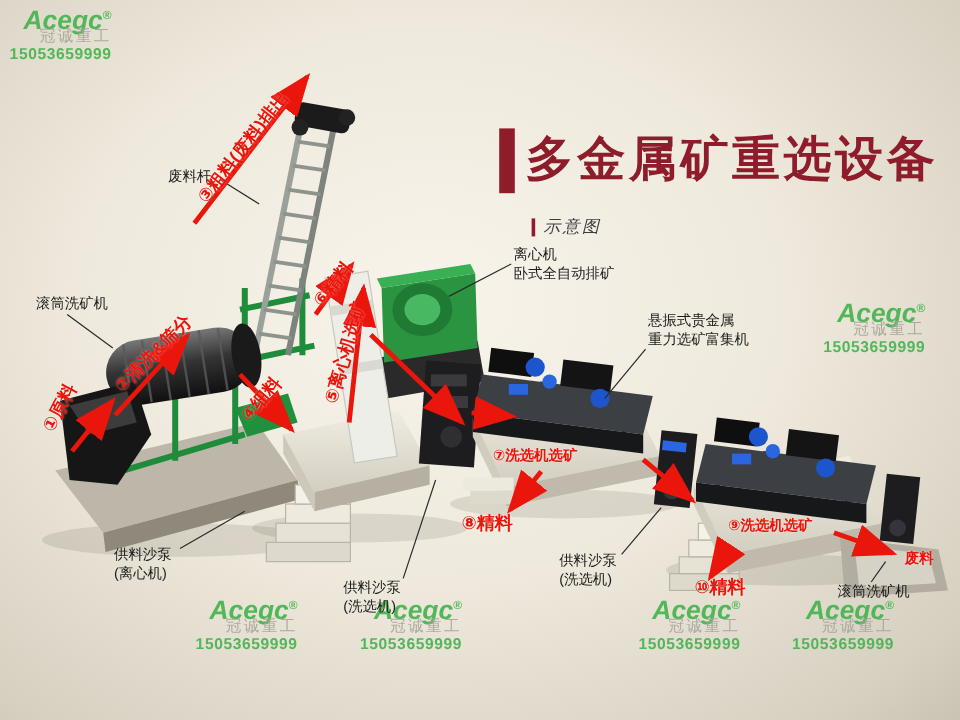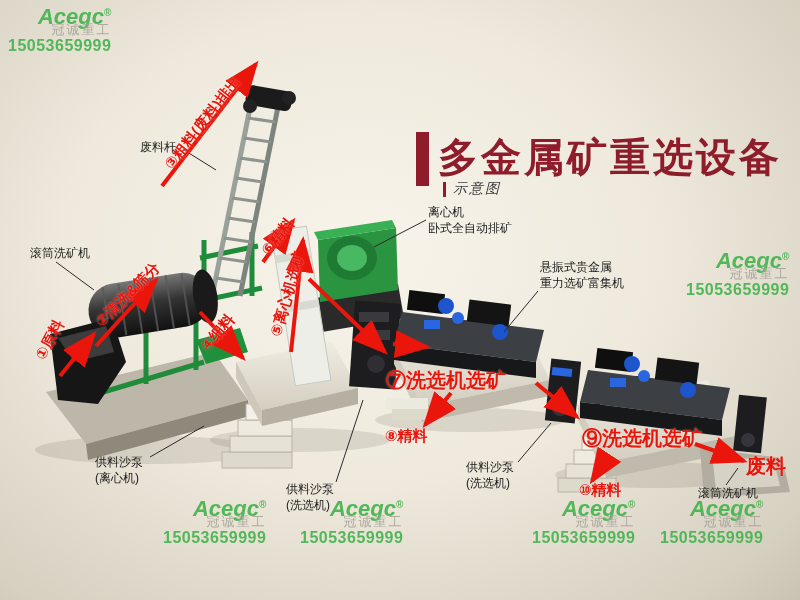--- a/index.html
+++ b/index.html
@@ -35,7 +35,7 @@
   .wm-brand { color:#45b44e; font-size:22px; font-weight:bold; font-style:italic; opacity:.92; }
   .wm-reg { font-size:10px; vertical-align:super; font-style:normal; }
   .wm-company { color:#a8a49a; font-size:13px; font-weight:normal; letter-spacing:2px; margin:-5px 0 0 16px; opacity:.9; }
-  .wm-phone { color:#45b44e; font-size:16px; font-weight:bold; margin-top:2px; letter-spacing:.5px; opacity:.92; }
+  .wm-phone { color:#45b44e; font-size:13px; font-weight:bold; margin-top:2px; letter-spacing:.5px; opacity:.92; }
 </style>
 </head>
 <body>

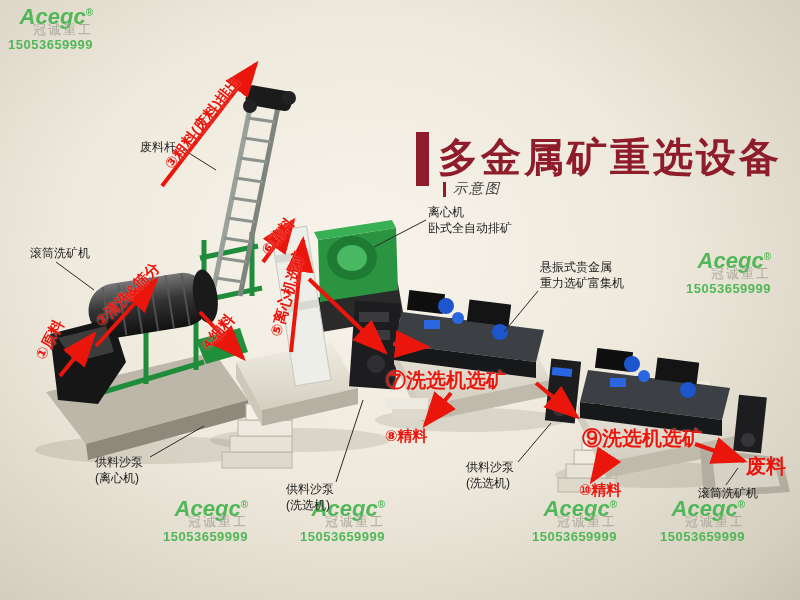--- a/index.html
+++ b/index.html
@@ -23,7 +23,7 @@
   .eq-label .l2 { display:block; }
 
   
-  .title-block { position:absolute; left:416px; top:130px; display:flex; align-items:flex-start; }
+  .title-block { position:absolute; left:416px; top:105px; display:flex; align-items:flex-start; }
   .title-bar { width:13px; height:54px; background:#8e1c2a; margin-right:9px; margin-top:2px; }
   .title-text { font-size:40px; font-weight:bold; color:#8e1c2a; letter-spacing:3px; white-space:nowrap; }
   .subtitle { position:absolute; left:443px; top:180px; display:flex; align-items:center;font-style:italic; }

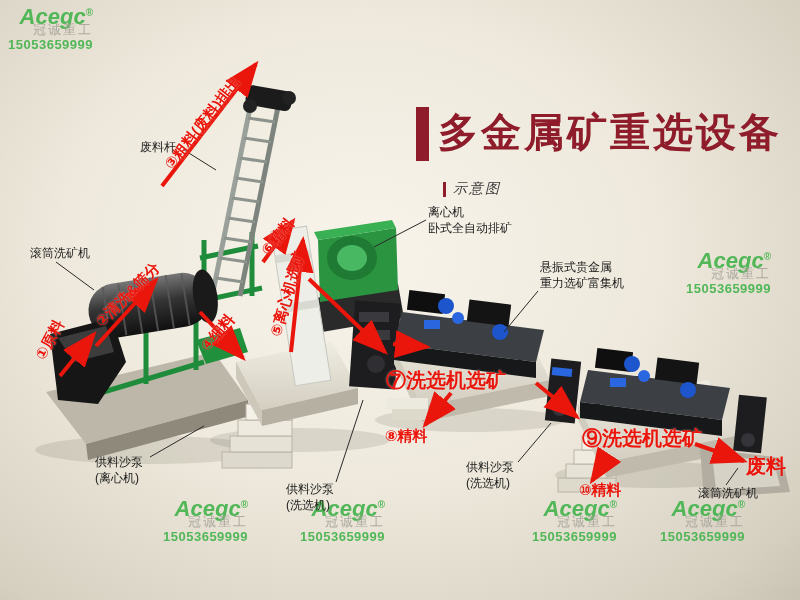--- a/index.html
+++ b/index.html
@@ -16,7 +16,7 @@
     position:absolute; color:#ea150b; font-weight:bold; font-size:15px;
     white-space:nowrap; transform-origin:center; text-shadow:0 0 2px rgba(255,255,255,.5);
   }
-  .flow-label.big { font-size:20px;font-family:Liberation Mono, monospace; }
+  .flow-label.big { font-size:12px; }
 
   
   .eq-label { position:absolute; color:#1c1c1c; font-size:12px; line-height:1.3; white-space:nowrap; }

